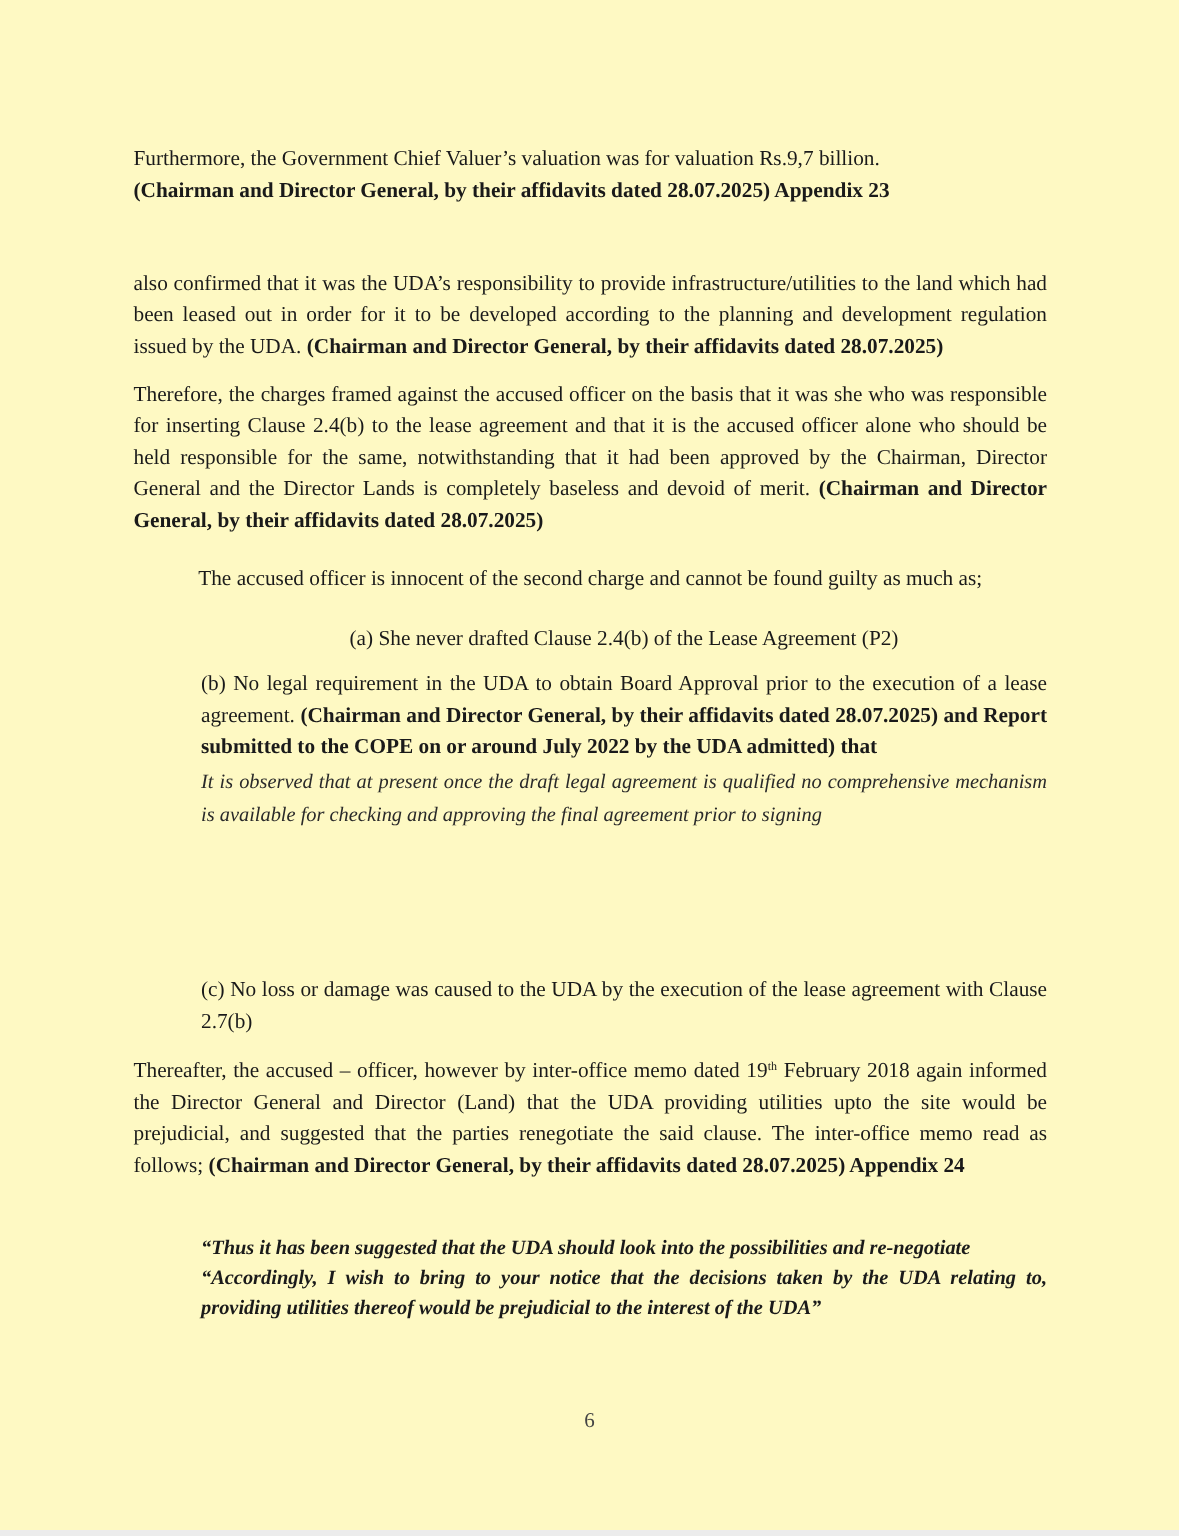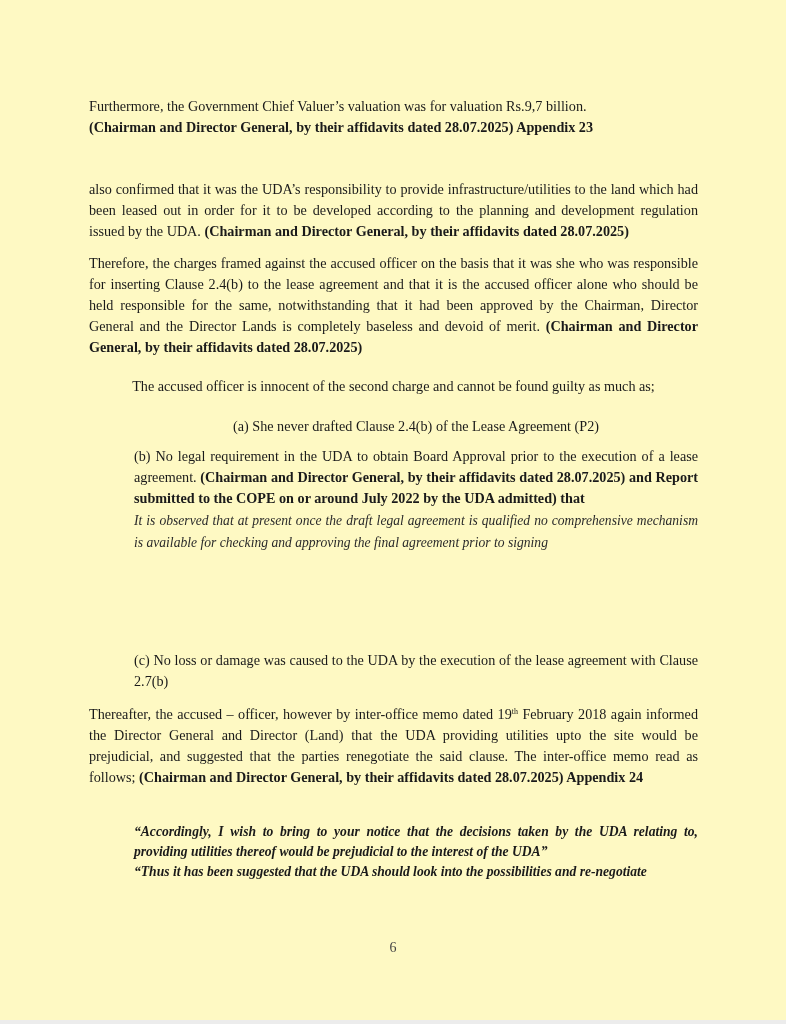--- a/index.html
+++ b/index.html
@@ -58,8 +58,8 @@
   </div>
 
   <div class="text indent" style="top:822px;">
+    <p class="p bolditalic">“Thus it has been suggested that the UDA should look into the possibilities and re-negotiate</p>
     <p class="p bolditalic">“Accordingly, I wish to bring to your notice that the decisions taken by the UDA relating to, providing utilities thereof would be prejudicial to the interest of the UDA”</p>
-    <p class="p bolditalic">“Thus it has been suggested that the UDA should look into the possibilities and re-negotiate</p>
   </div>
 
   <div class="pagenum">6</div>

